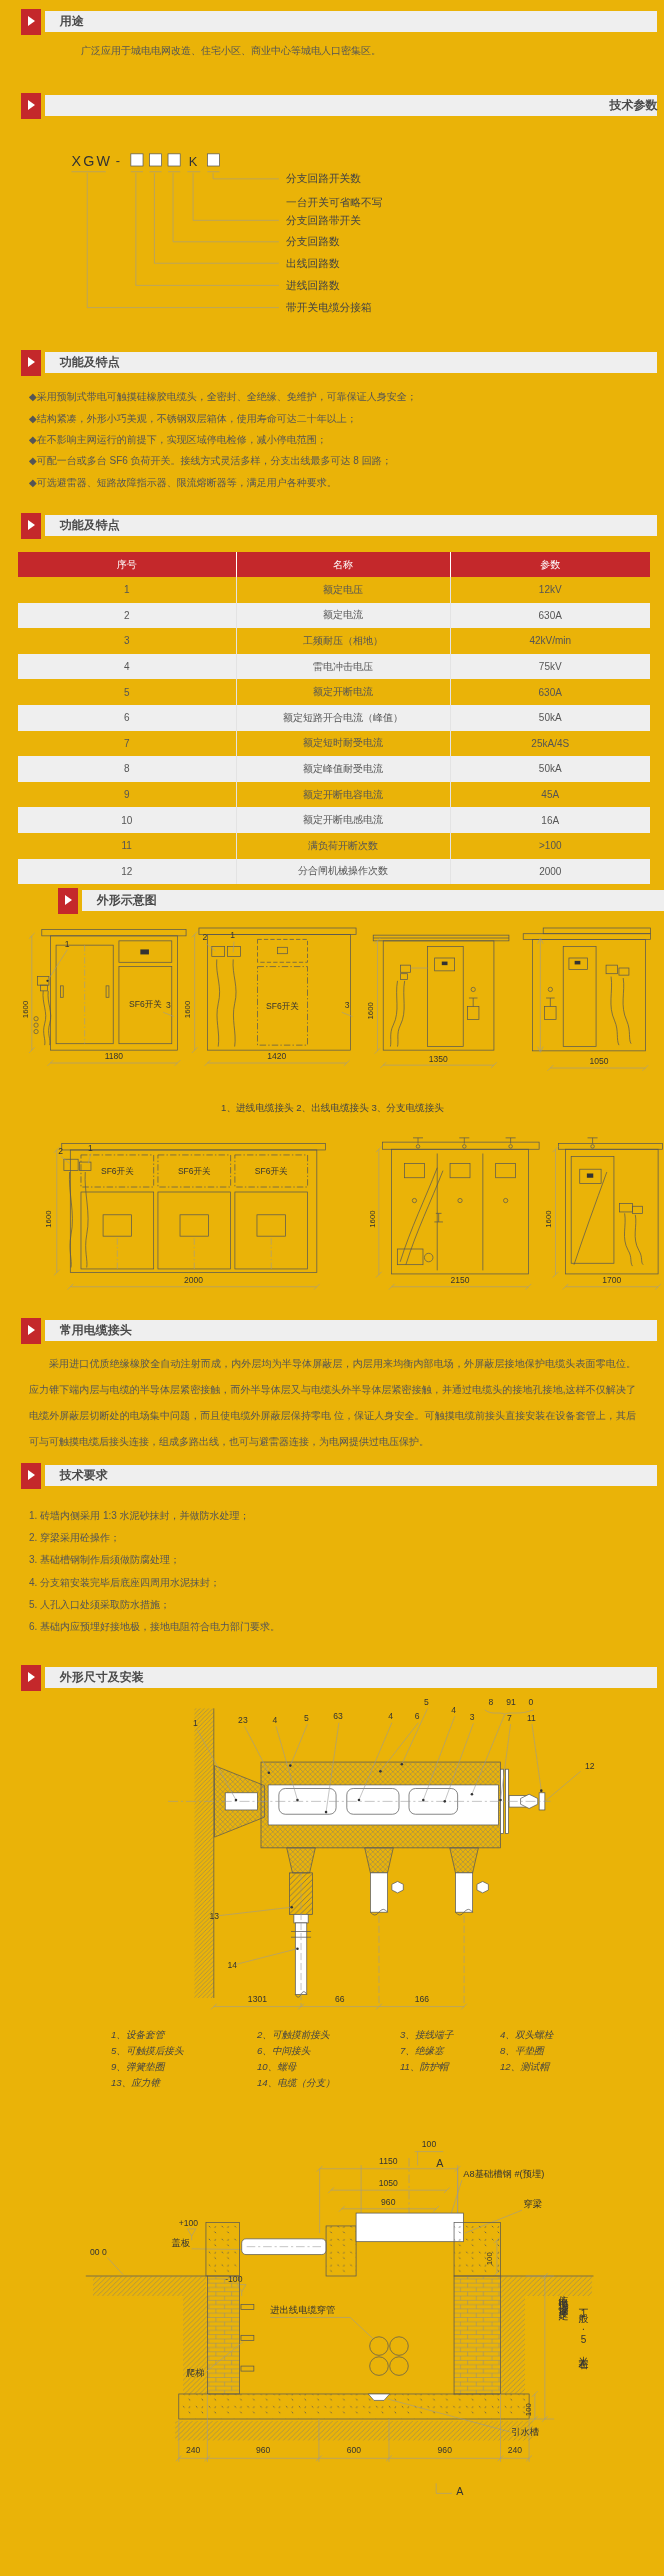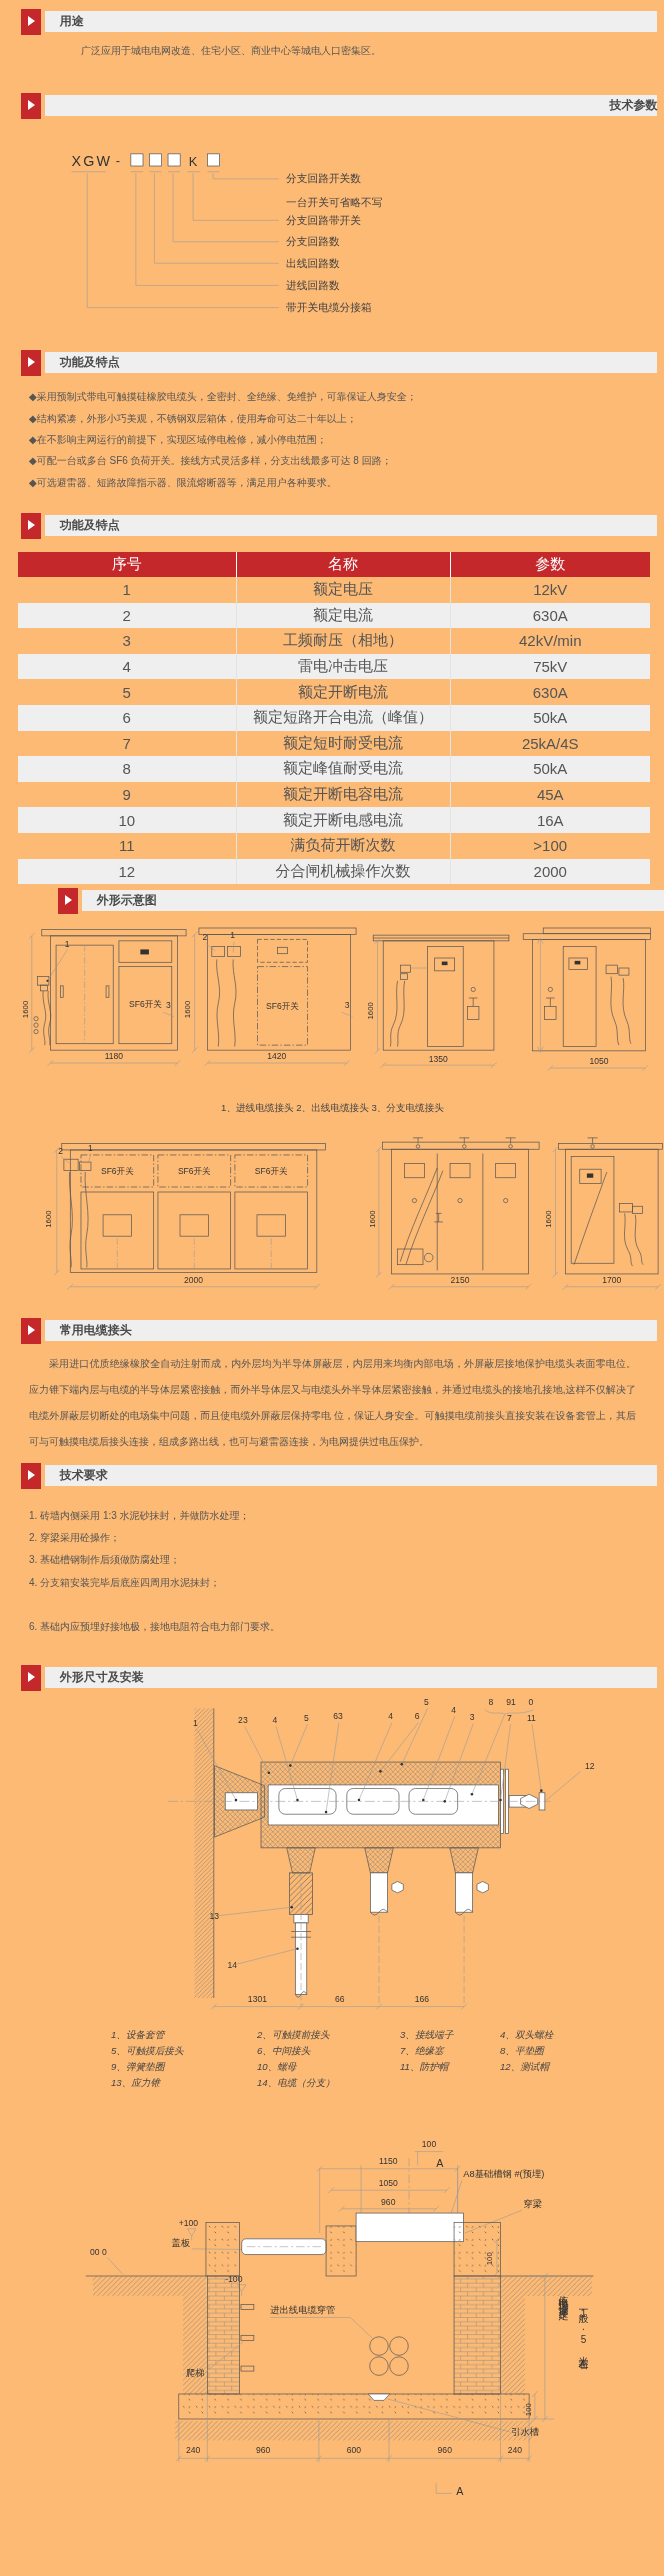--- a/index.html
+++ b/index.html
@@ -3,7 +3,7 @@
 <meta charset="utf-8">
 <style>
   html,body{margin:0;padding:0;background:#fff;}
-  .page{position:relative;width:665px;height:2576px;background:#fdba74;overflow:hidden;
+  .page{position:relative;width:665px;height:2576px;background:#eab308;overflow:hidden;
         font-family:"Liberation Sans","DejaVu Sans",sans-serif;color:#555;}
   .abs{position:absolute;}
   

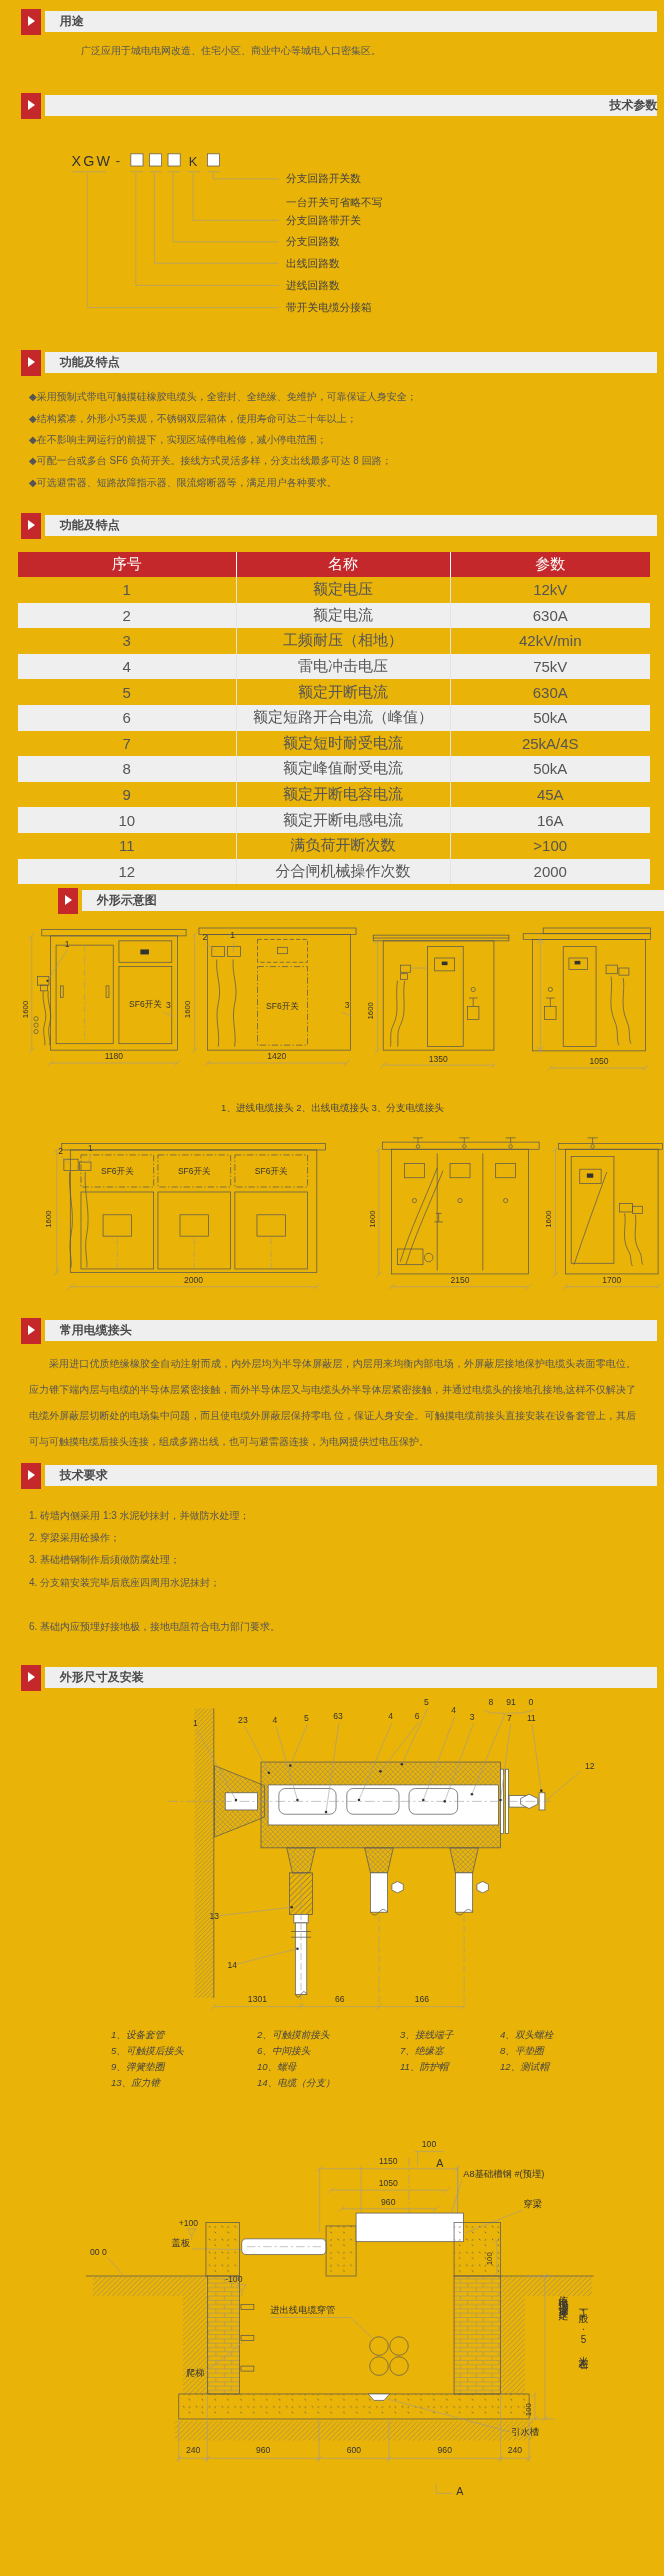--- a/index.html
+++ b/index.html
@@ -16,7 +16,7 @@
   .body-text{font-size:10px;color:#555;}
   .bullet-line{position:absolute;left:29px;width:607px;font-size:10px;color:#555;}
   
-  .ptable{position:absolute;left:18px;top:552px;width:632px;border-collapse:collapse;font-size:15px;}
+  .ptable{position:absolute;left:18px;top:552px;width:632px;border-collapse:collapse;font-size:10px;}
   .ptable th{background:#c4282b;color:#fff;font-weight:normal;height:23px;border-left:0.7px solid #fff;}
   .ptable th:first-child{border-left:none;}
   .ptable td{height:23.6px;text-align:center;color:#555;border-left:0.7px solid #e3e3e3;}

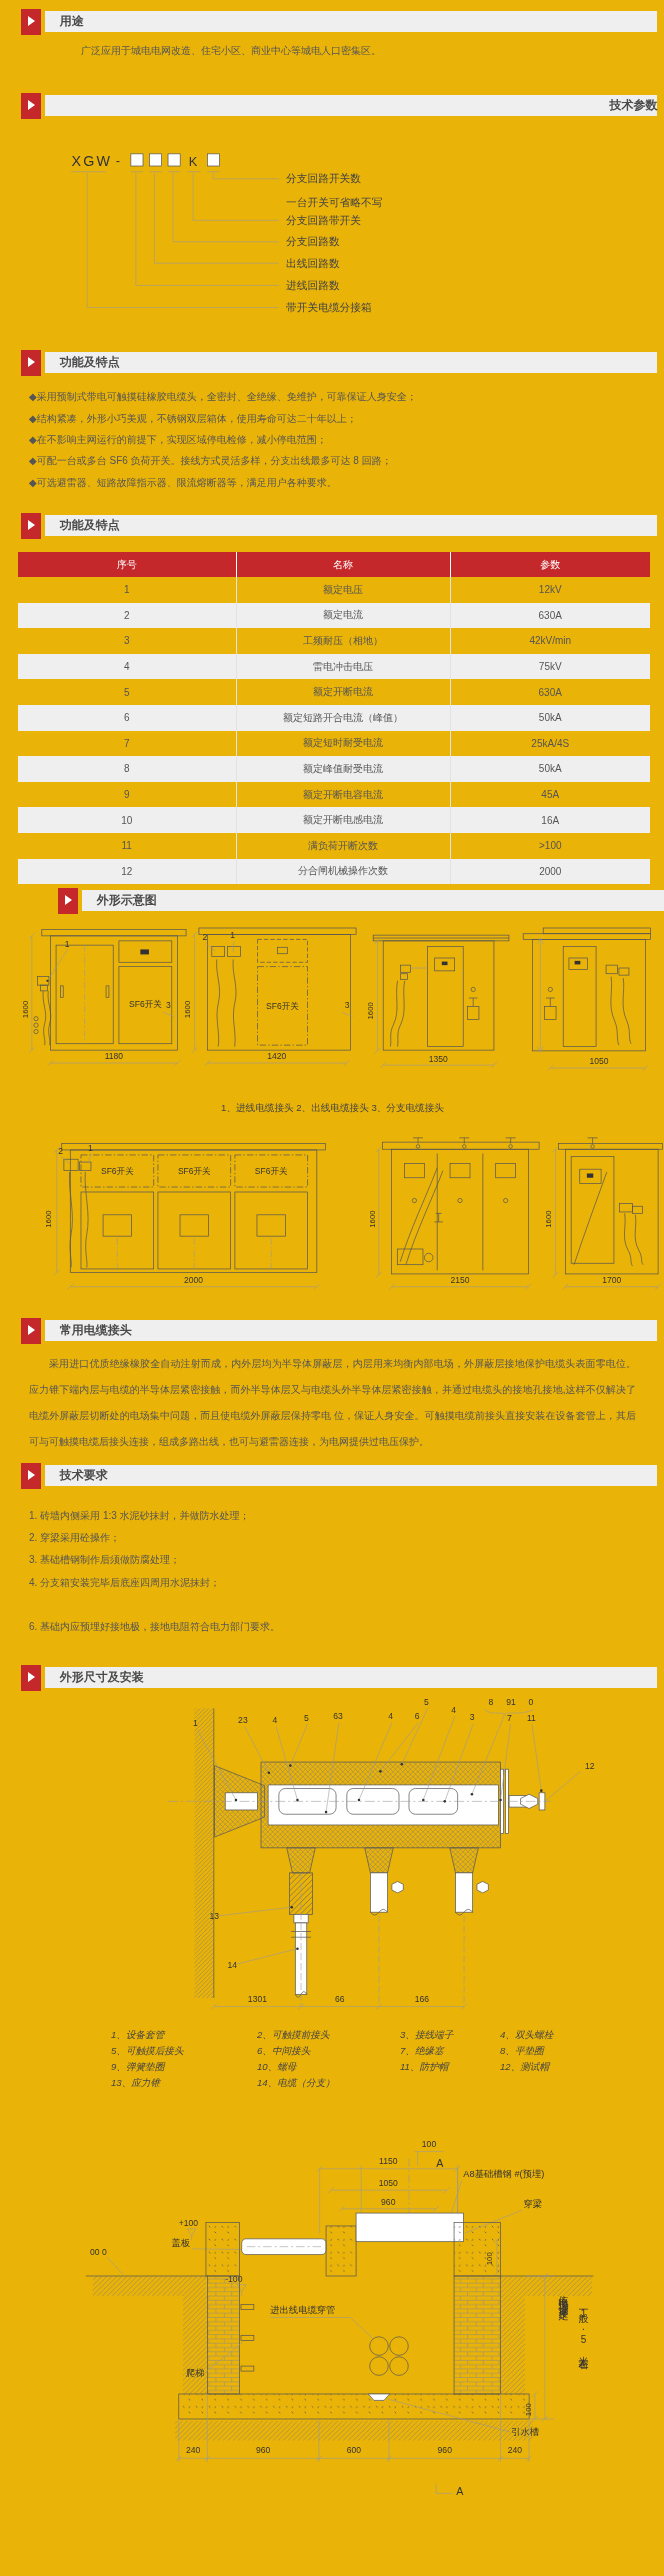--- a/index.html
+++ b/index.html
@@ -366,6 +366,7 @@
   <div class="req-item" style="top:1531px;">2. 穿梁采用砼操作；</div>
   <div class="req-item" style="top:1553px;">3. 基础槽钢制作后须做防腐处理；</div>
   <div class="req-item" style="top:1576px;">4. 分支箱安装完毕后底座四周用水泥抹封；</div>
+  <div class="req-item" style="top:1598px;">5. 人孔入口处须采取防水措施；</div>
   <div class="req-item" style="top:1620px;">6. 基础内应预埋好接地极，接地电阻符合电力部门要求。</div>
 
   <div class="sec-header" style="top:1665px;">

